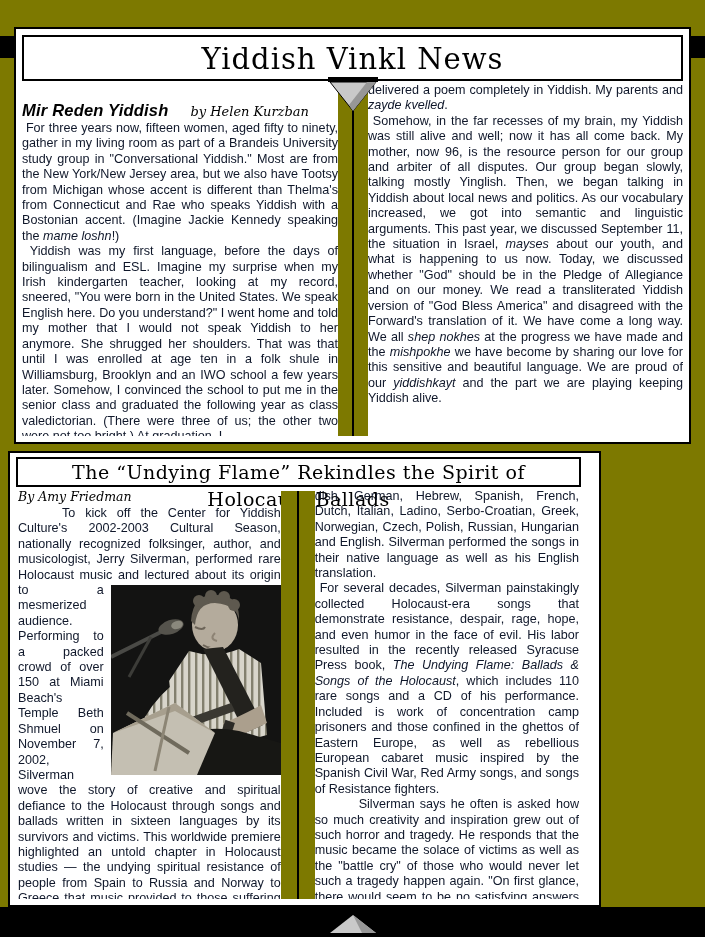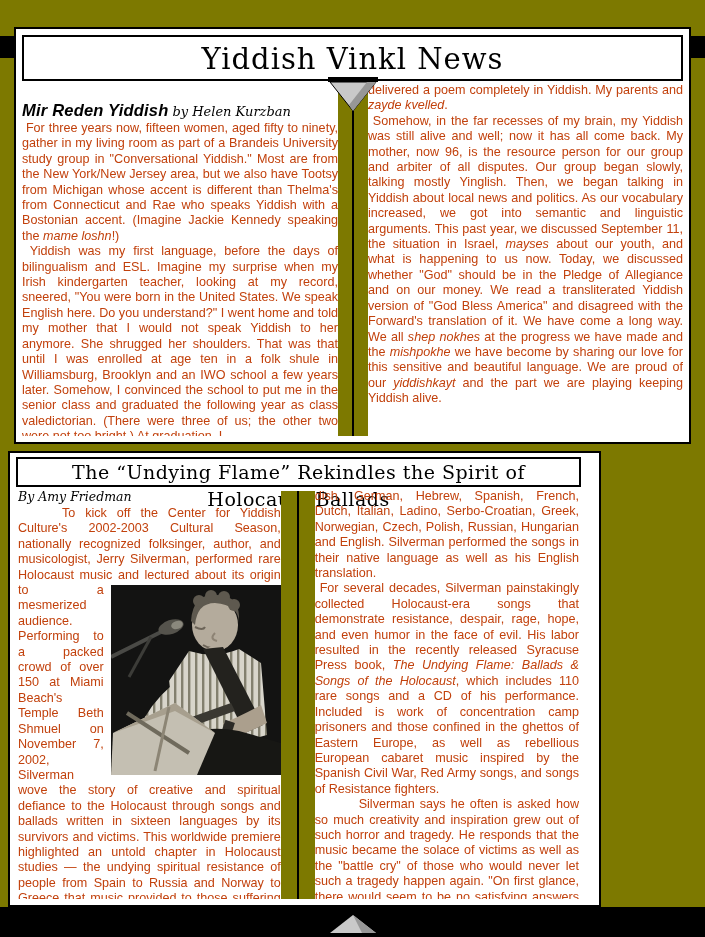--- a/index.html
+++ b/index.html
@@ -38,7 +38,7 @@
   .sect2 .stripe{margin-top:2px;}
 
   
-  .para{margin:0;text-align:justify;font-size:12.6px;line-height:15.4px;color:#c2410c;}
+  .para{margin:0;text-align:justify;font-size:12.6px;line-height:15.4px;color:#0f172a;}
   .para .it{font-style:italic;}
   .para.big-indent{text-indent:44px;}
   .headline-row{display:flex;align-items:baseline;margin:2px 0 1px 0;}

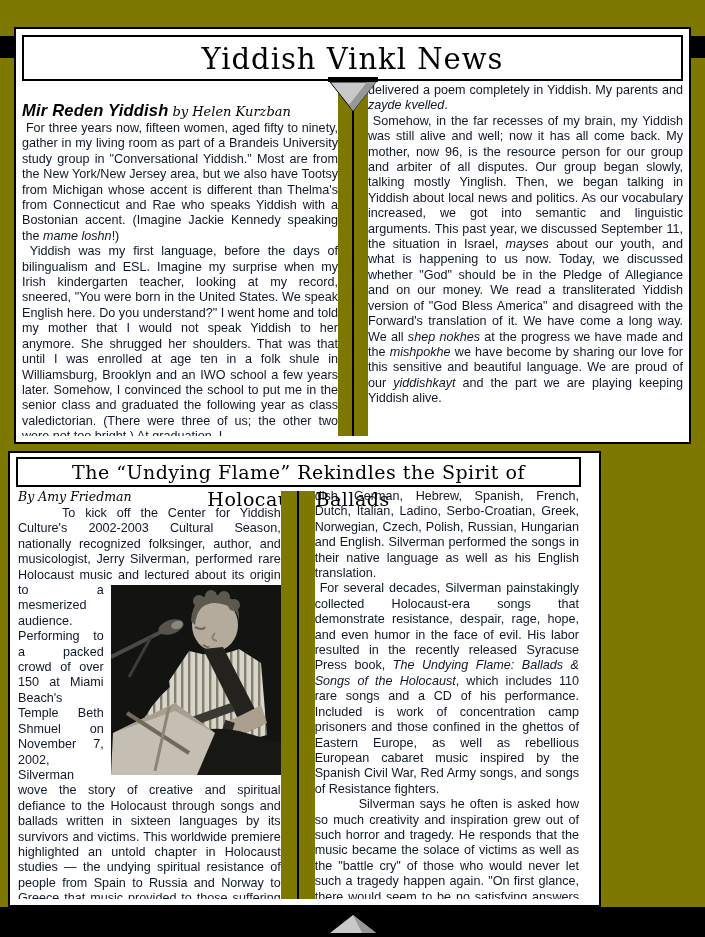--- a/index.html
+++ b/index.html
@@ -43,7 +43,7 @@
   .para.big-indent{text-indent:44px;}
   .headline-row{display:flex;align-items:baseline;margin:2px 0 1px 0;}
   .headline{font-weight:bold;font-style:italic;font-size:16.5px;letter-spacing:.2px;margin-top:16px;}
-  .byline1{font-family:"DejaVu Serif",serif;font-style:italic;font-size:13px;margin-left:4px;}
+  .byline1{font-family:"DejaVu Serif",serif;font-style:italic;font-size:13px;margin-left:22px;}
   .byline2{font-family:"DejaVu Serif",serif;font-style:italic;font-size:12.5px;margin:0 16px 2px 0;}
   .continued{font-family:"DejaVu Serif",serif;font-style:italic;font-weight:bold;font-size:15px;text-align:right;margin:1px 2px 0 0;}
 

